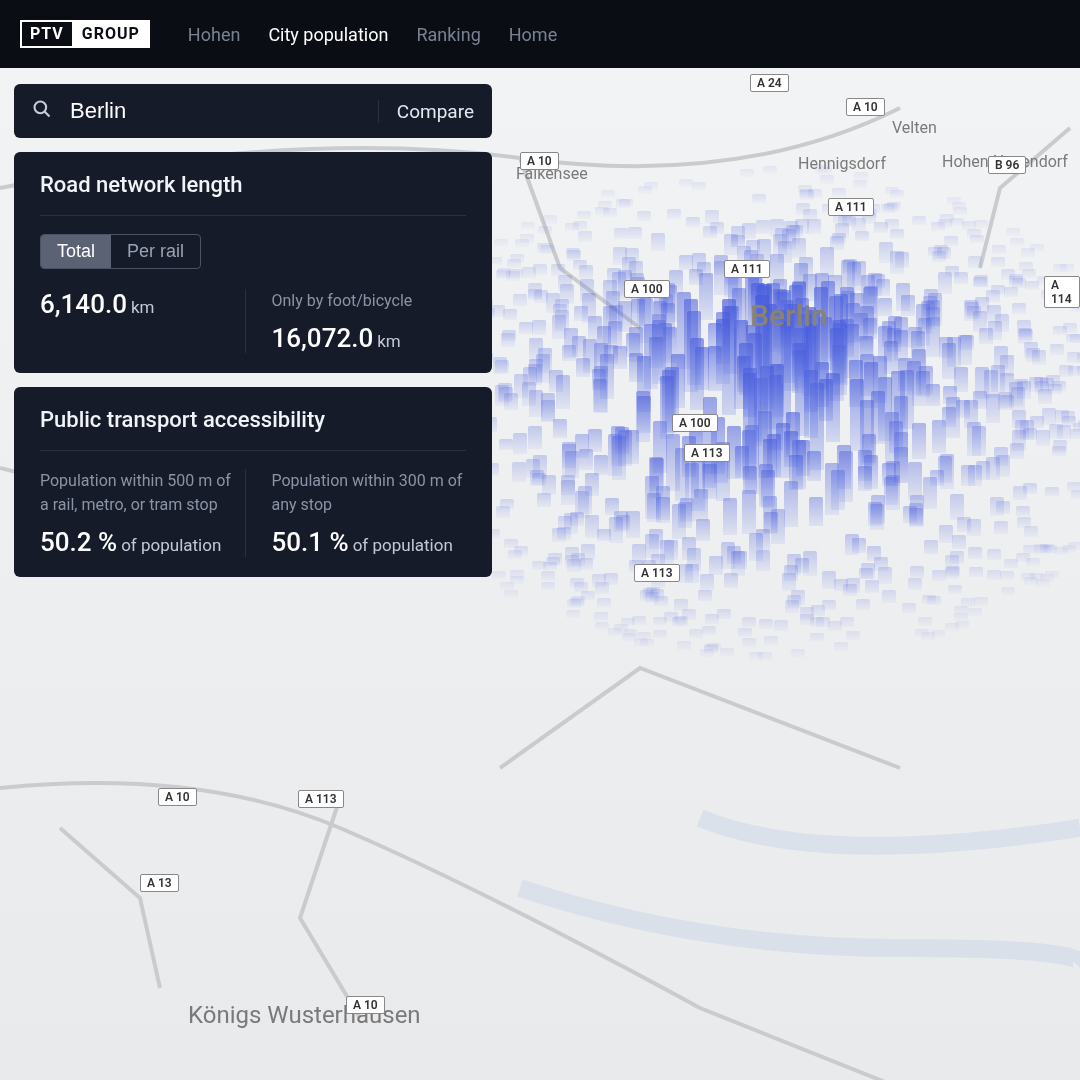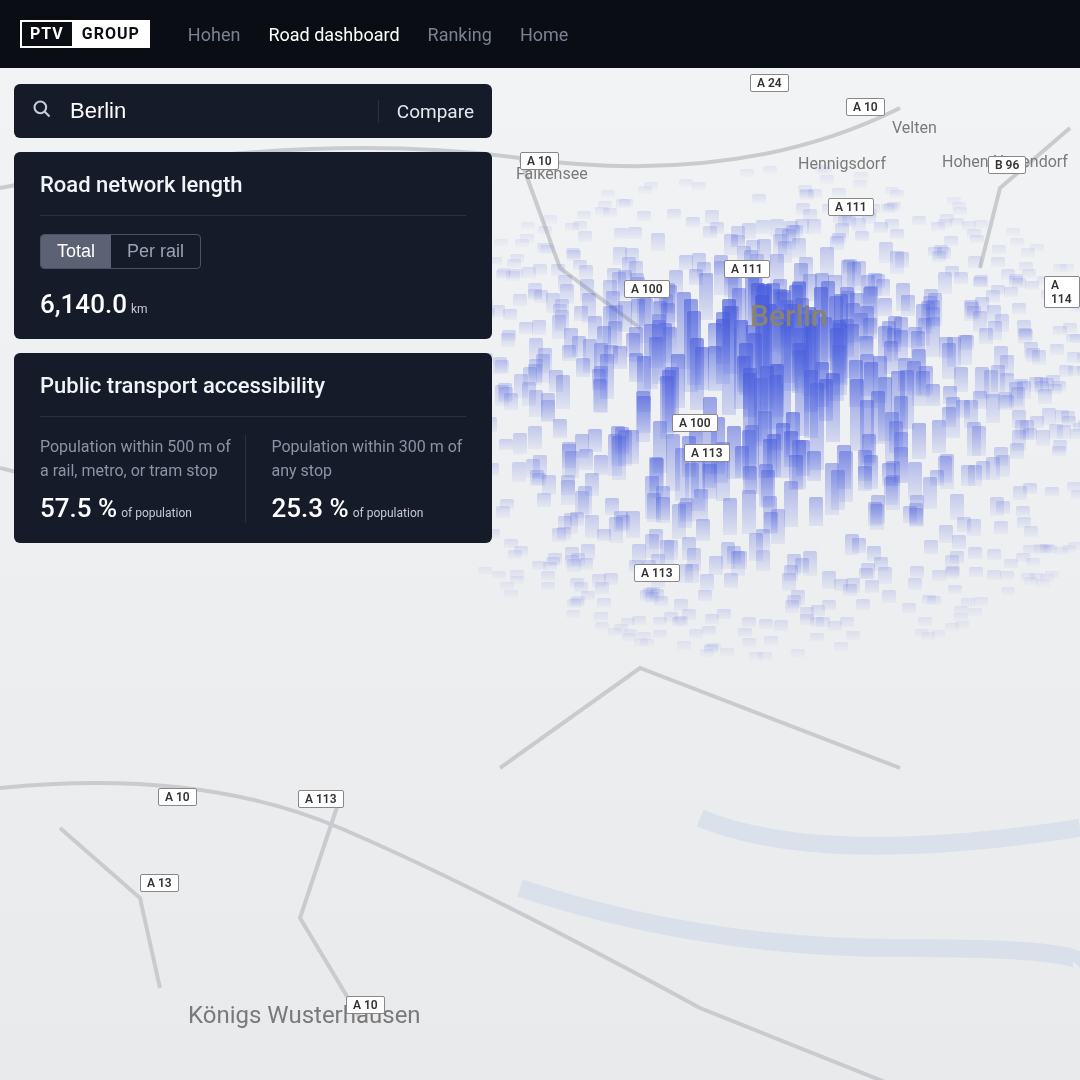--- a/index.html
+++ b/index.html
@@ -115,7 +115,7 @@
   </div>
   <div class="nav-links">
     <span class="nav-link">Hohen</span>
-    <span class="nav-link active">Road dashboard</span>
+    <span class="nav-link active">City population</span>
     <span class="nav-link">Ranking</span>
     <span class="nav-link">Home</span>
   </div>

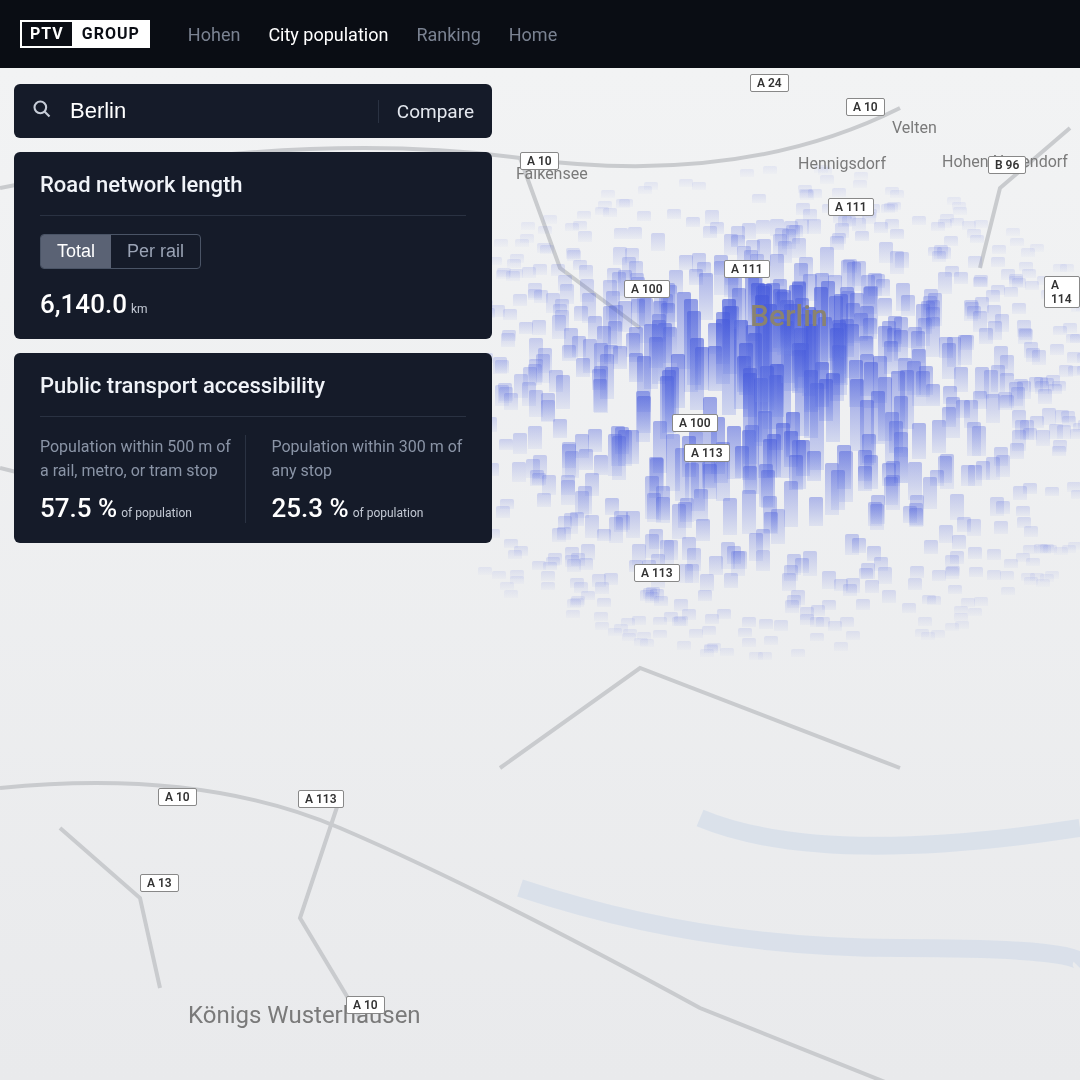--- a/index.html
+++ b/index.html
@@ -103,7 +103,7 @@
   .pt-col + .pt-col { border-left:1px solid #2a3242; padding-left:26px; margin-left:10px;}
   .pt-label { color:#8a94a6; font-size:16px; line-height:1.5; margin-bottom:10px;}
   .pt-value { color:#fff; font-size:26px; font-weight:500;}
-  .pt-suffix { color:#c3c9d4; font-size:12px; margin-left:4px; font-weight:400;}
+  .pt-suffix { color:#c3c9d4; font-size:17px; margin-left:4px; font-weight:400;}
 </style>
 </head>
 <body>

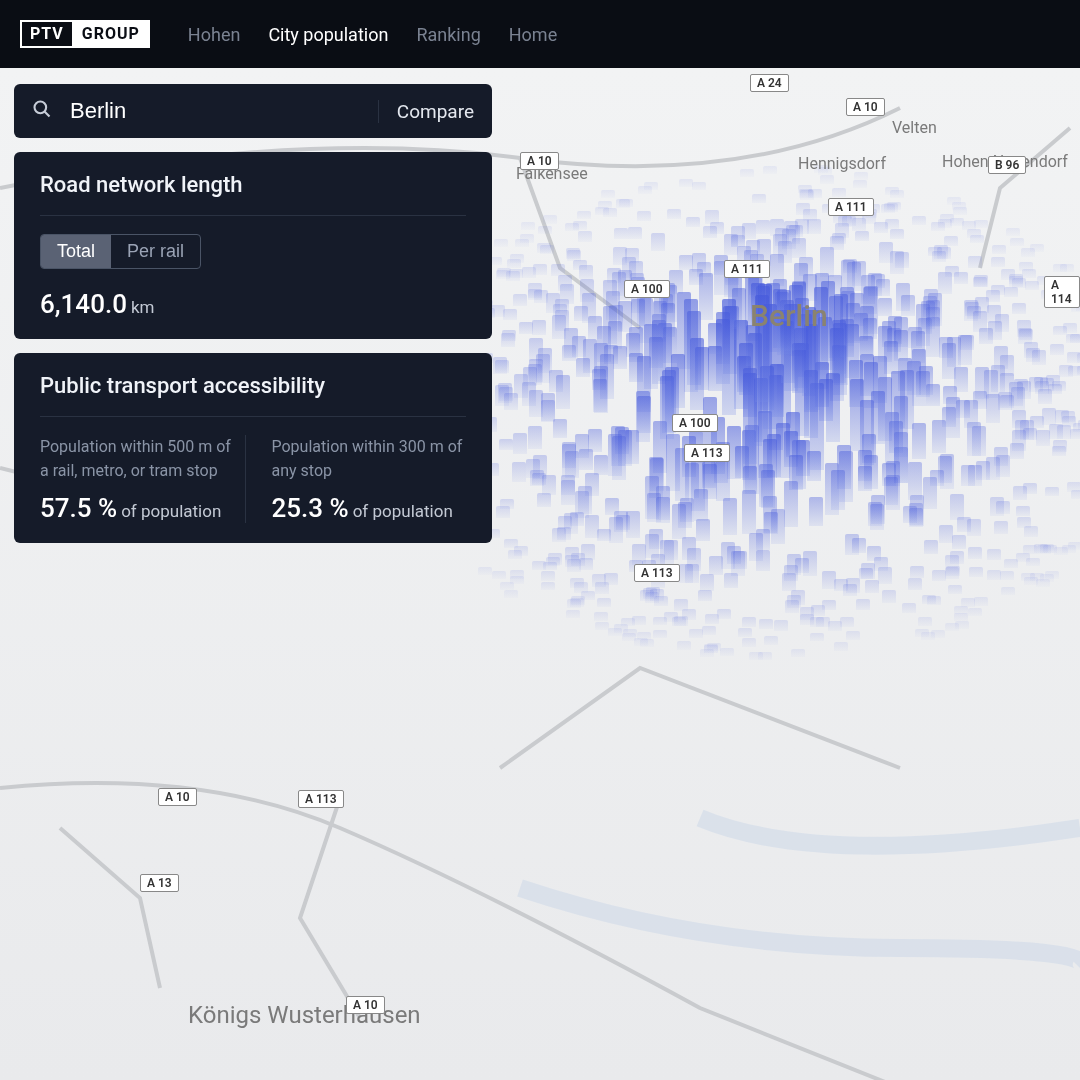--- a/index.html
+++ b/index.html
@@ -999,6 +999,10 @@
       <div class="pt-col">
         <div><span class="pt-value">6,140.0</span><span class="pt-suffix">km</span></div>
       </div>
+      <div class="pt-col">
+        <div class="pt-label">Only by foot/bicycle</div>
+        <div><span class="pt-value">16,072.0</span><span class="pt-suffix">km</span></div>
+      </div>
     </div>
   </div>
 

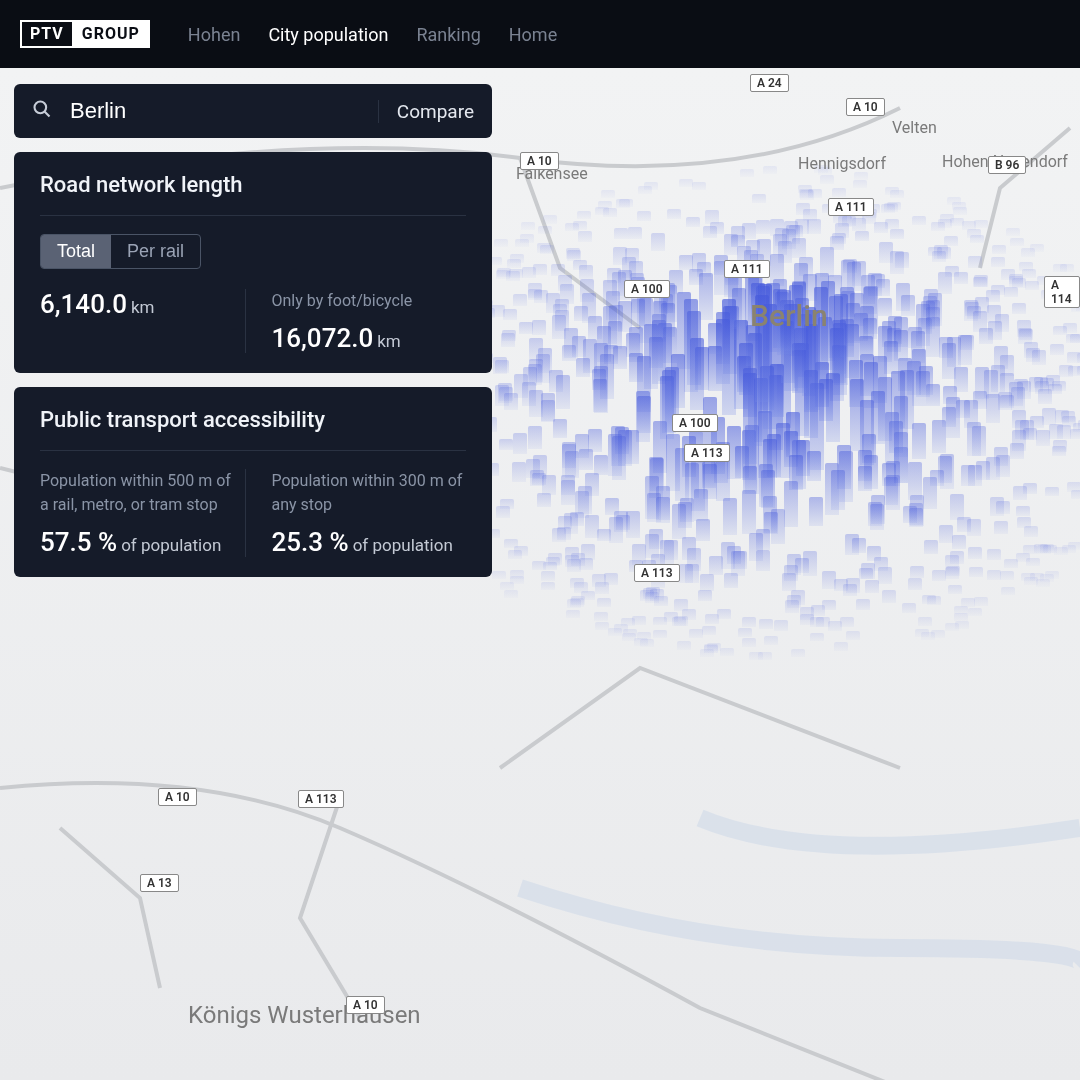--- a/index.html
+++ b/index.html
@@ -1012,7 +1012,7 @@
     <div class="pt-row">
       <div class="pt-col">
         <div class="pt-label">Population within 500 m of a rail, metro, or tram stop</div>
-        <div><span class="pt-value">57.5 %</span><span class="pt-suffix">of population</span></div>
+        <div><span class="pt-value">50.2 %</span><span class="pt-suffix">of population</span></div>
       </div>
       <div class="pt-col">
         <div class="pt-label">Population within 300 m of any stop</div>

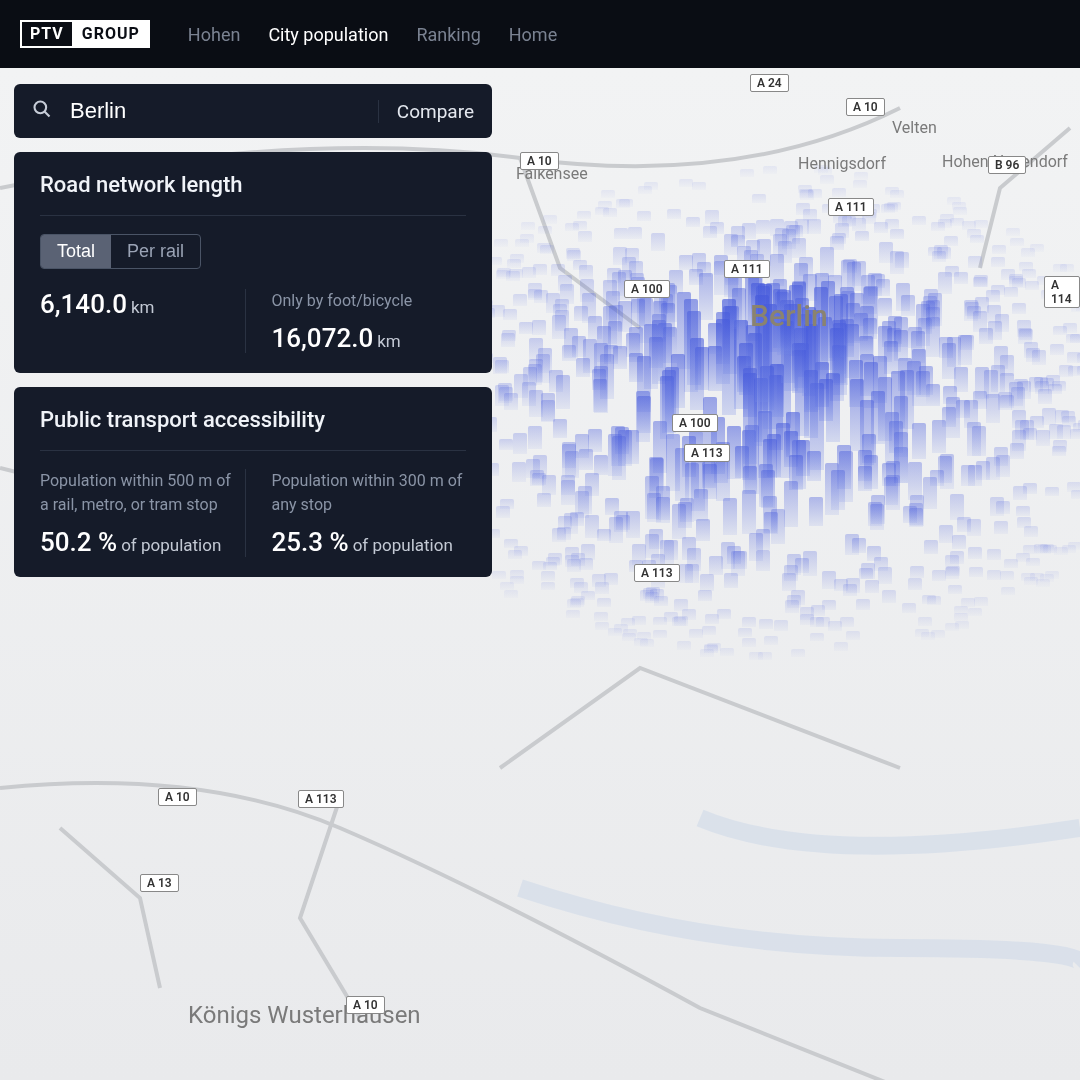--- a/index.html
+++ b/index.html
@@ -1016,7 +1016,7 @@
       </div>
       <div class="pt-col">
         <div class="pt-label">Population within 300 m of any stop</div>
-        <div><span class="pt-value">25.3 %</span><span class="pt-suffix">of population</span></div>
+        <div><span class="pt-value">50.1 %</span><span class="pt-suffix">of population</span></div>
       </div>
     </div>
   </div>

